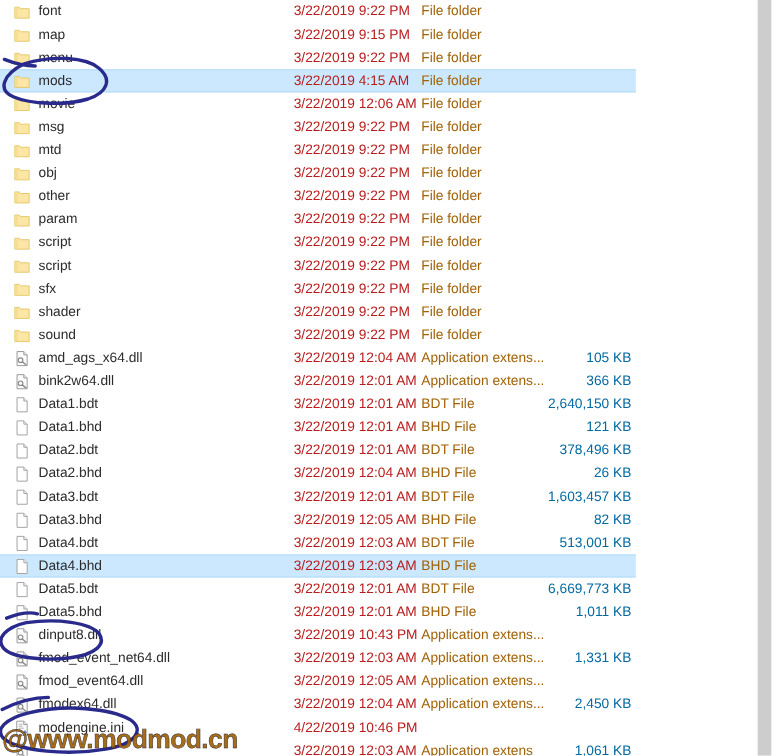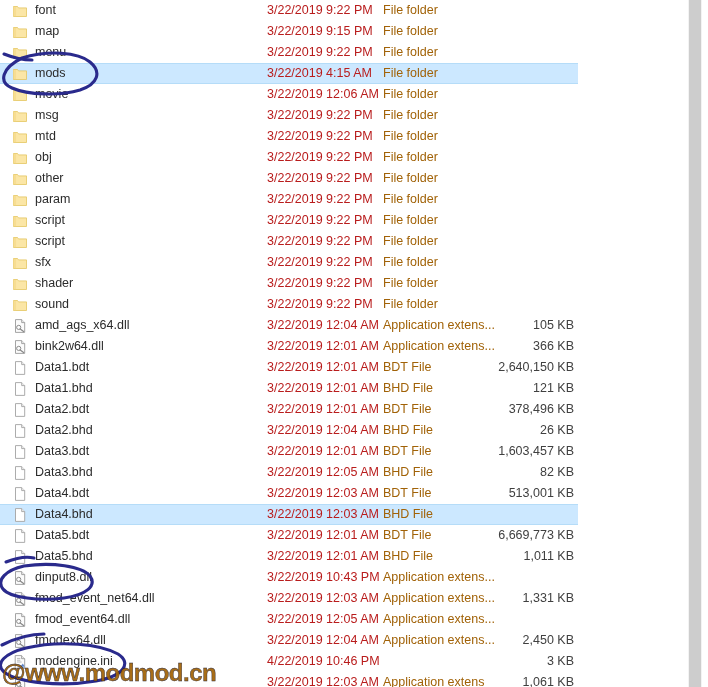--- a/index.html
+++ b/index.html
@@ -56,7 +56,7 @@
   .c-name  { left: 12px; }
   .c-date  { left: 267px; color: #b91c1c; }
   .c-type  { left: 383px; color: #a16207; }
-  .c-size  { left: 470px; width: 104px; text-align: right; color: #404040; }
+  .c-size  { left: 470px; width: 104px; text-align: right; color: #0369a1; }
 
   .name-wrap {
     display: flex;

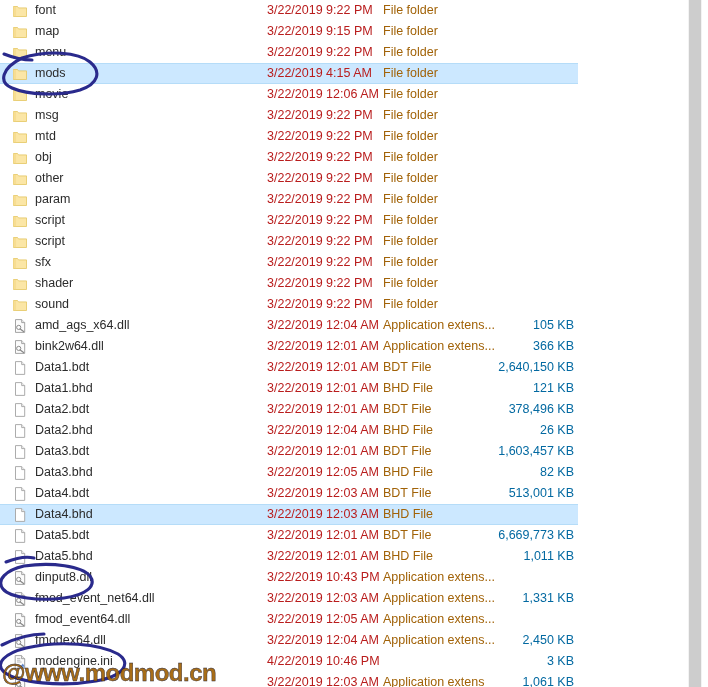--- a/index.html
+++ b/index.html
@@ -654,7 +654,6 @@
           </div>
         </div>
         <div class="cell c-date">4/22/2019 10:46 PM</div>
-        <div class="cell c-size">3 KB</div>
       </div>
       <div class="row">
         <div class="cell c-name">

